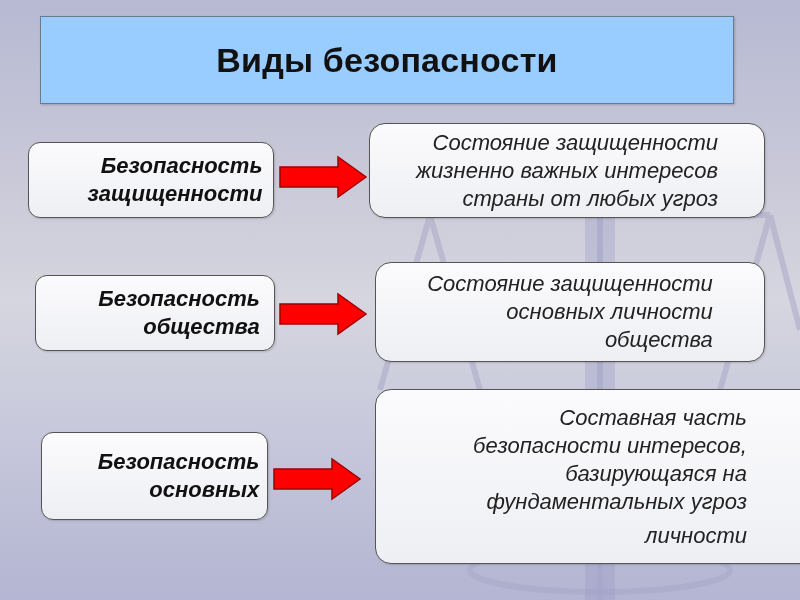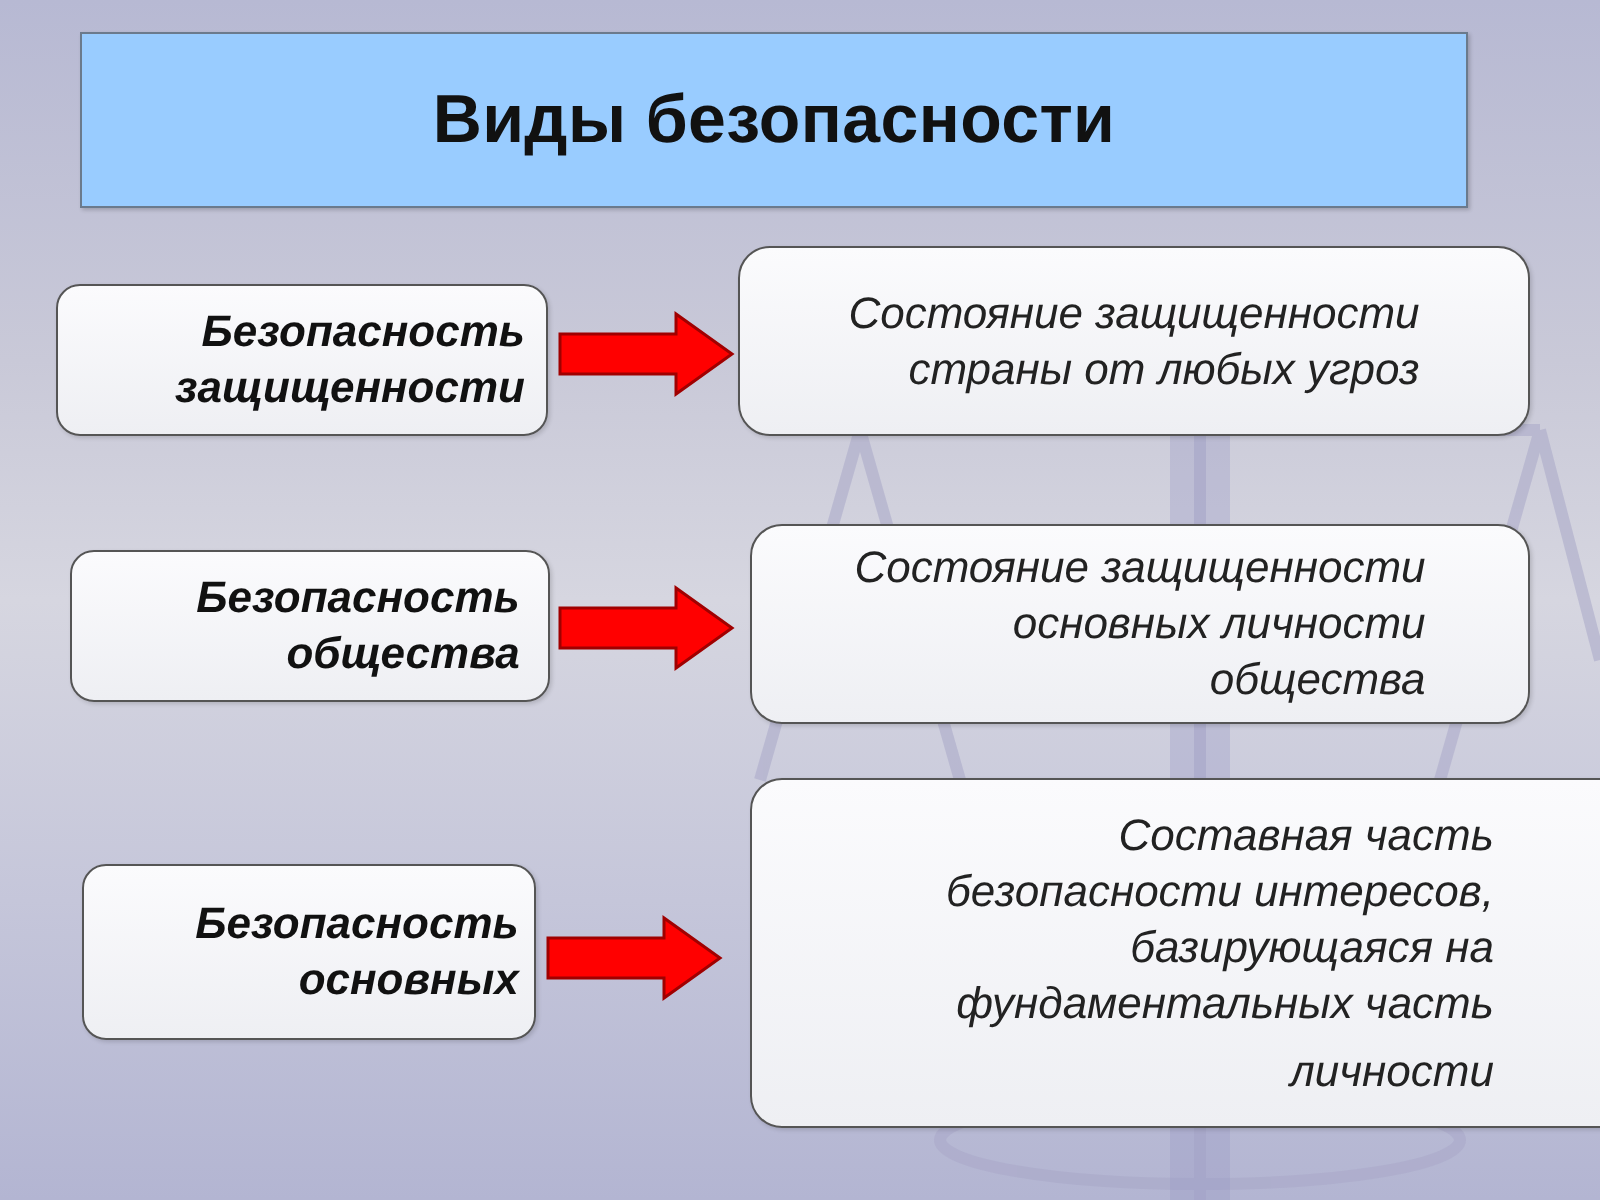--- a/index.html
+++ b/index.html
@@ -60,6 +60,7 @@
 <div class="box right-box" style="left:369px; top:123px; width:396px; height:95px;">
   <div>
     <span class="line">Состояние защищенности</span>
+    <span class="line">жизненно важных интересов</span>
     <span class="line">страны от любых угроз</span>
   </div>
 </div>

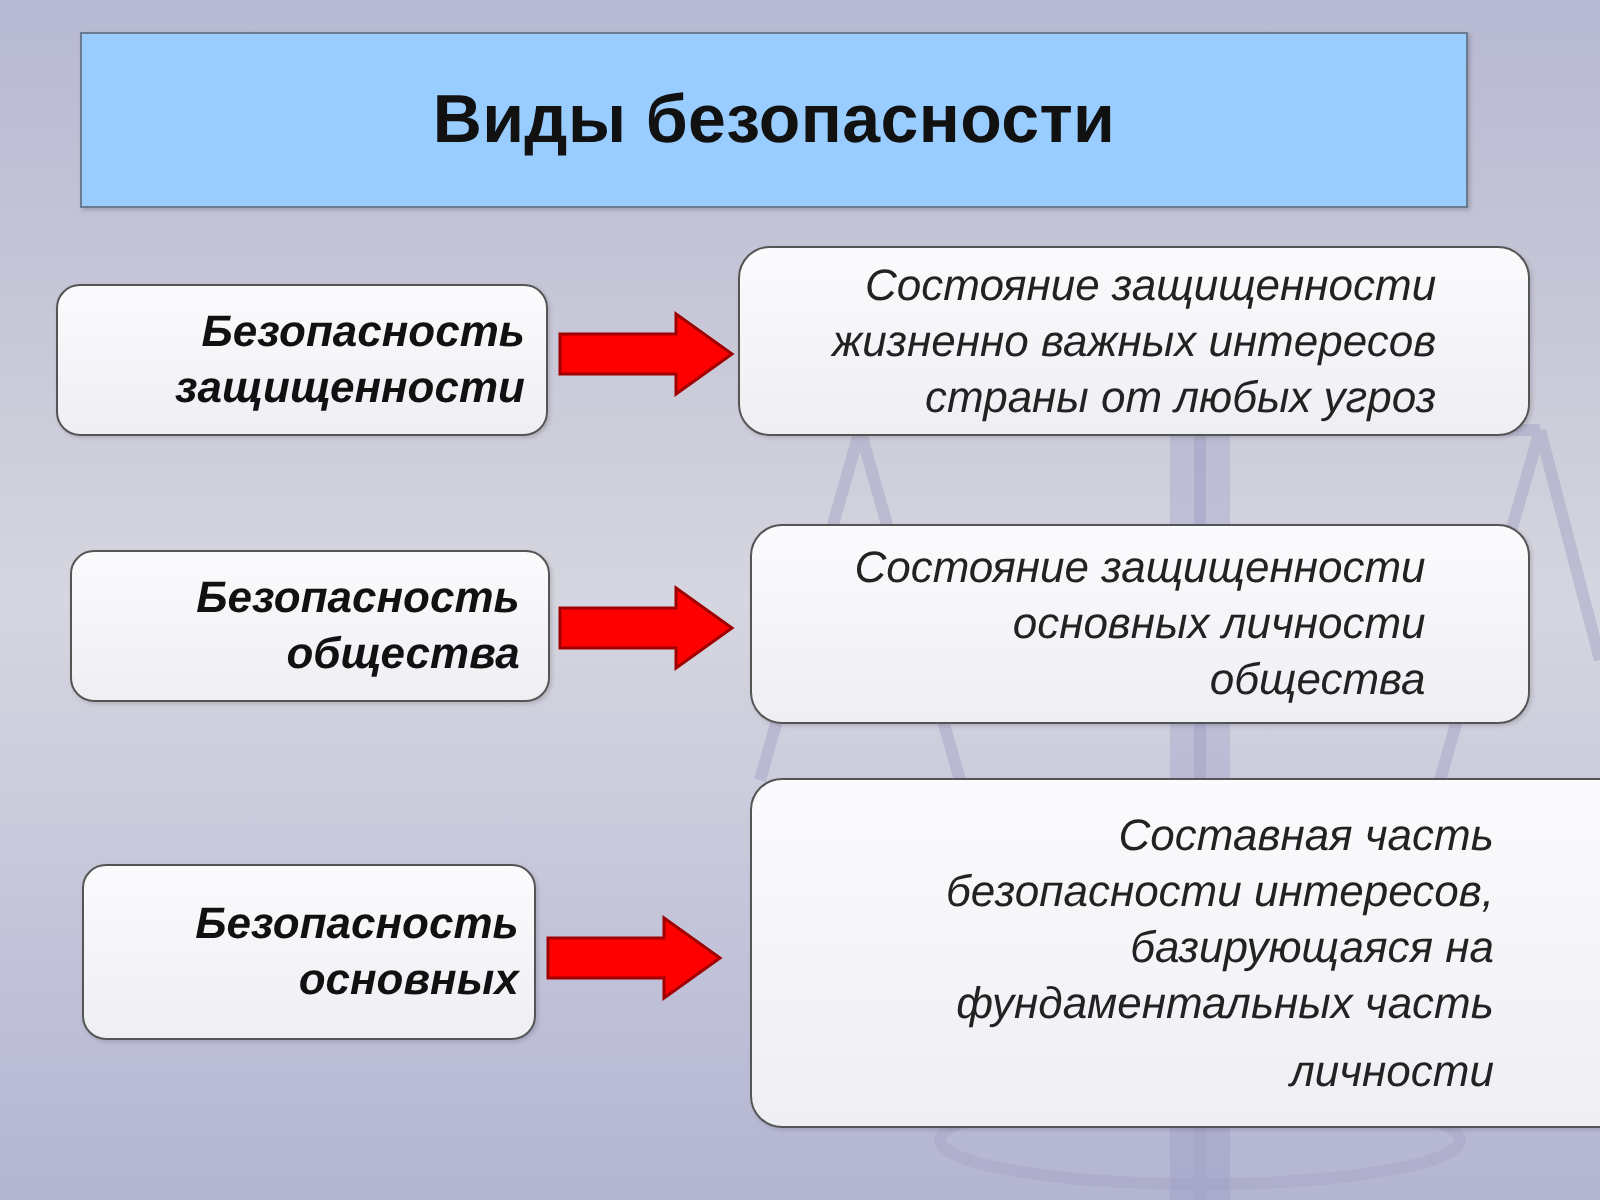--- a/index.html
+++ b/index.html
@@ -96,7 +96,7 @@
     <span class="line">Составная часть</span>
     <span class="line">безопасности интересов,</span>
     <span class="line">базирующаяся на</span>
-    <span class="line">фундаментальных часть</span>
+    <span class="line">фундаментальных угроз</span>
     <span class="line" style="margin-top:6px;">личности</span>
   </div>
 </div>

